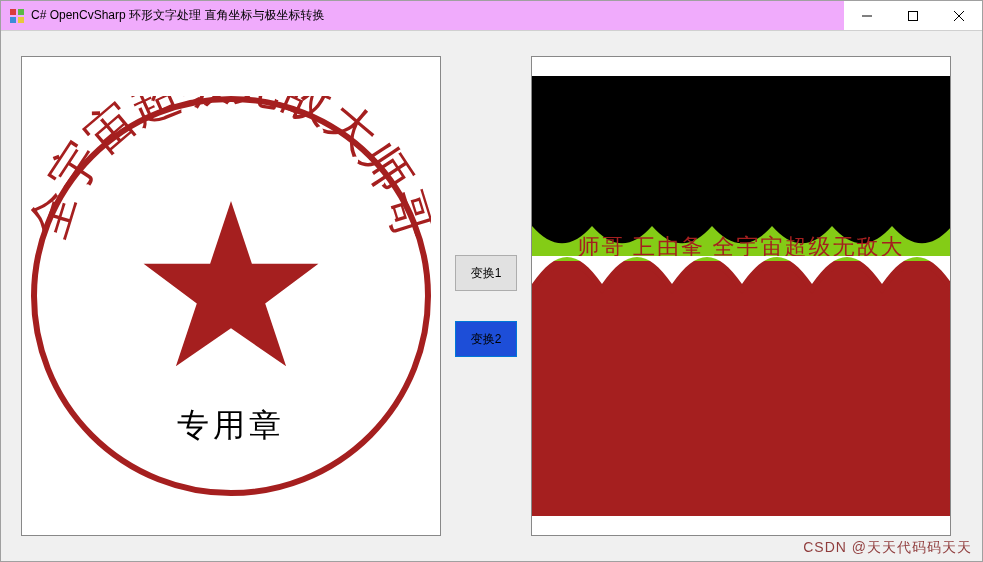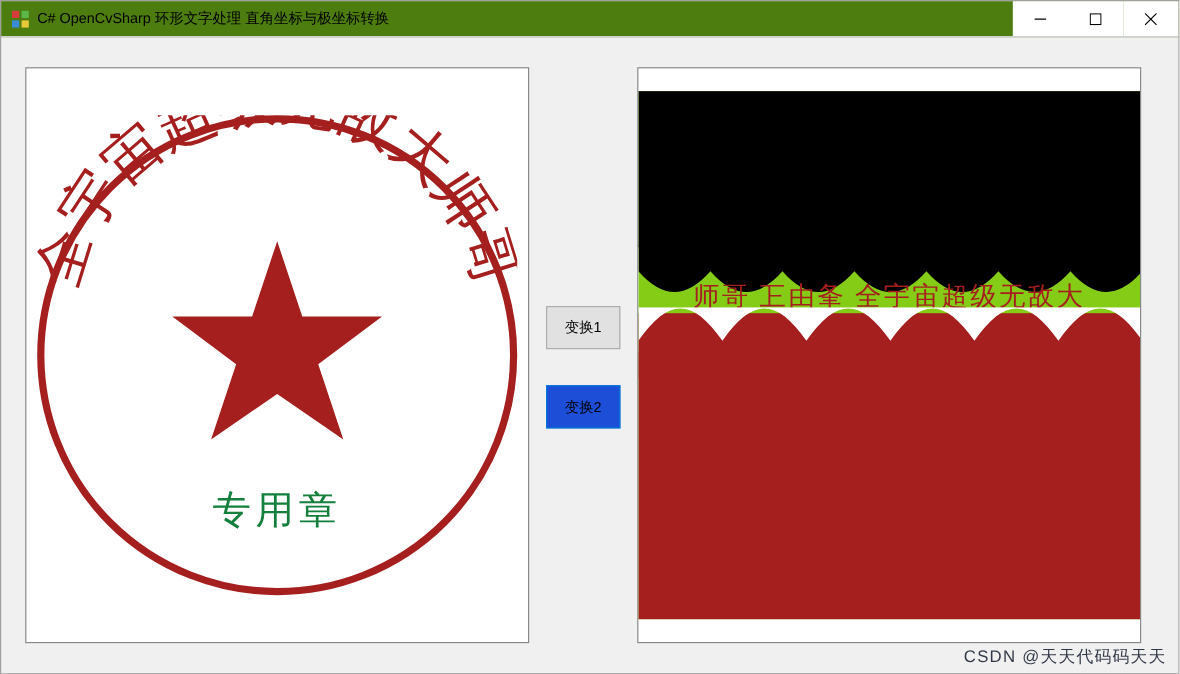--- a/index.html
+++ b/index.html
@@ -20,7 +20,7 @@
     }
     .titlebar {
       height: 30px;
-      background: #4d7c0f;
+      background: #f0abfc;
       display: flex;
       align-items: center;
       justify-content: space-between;

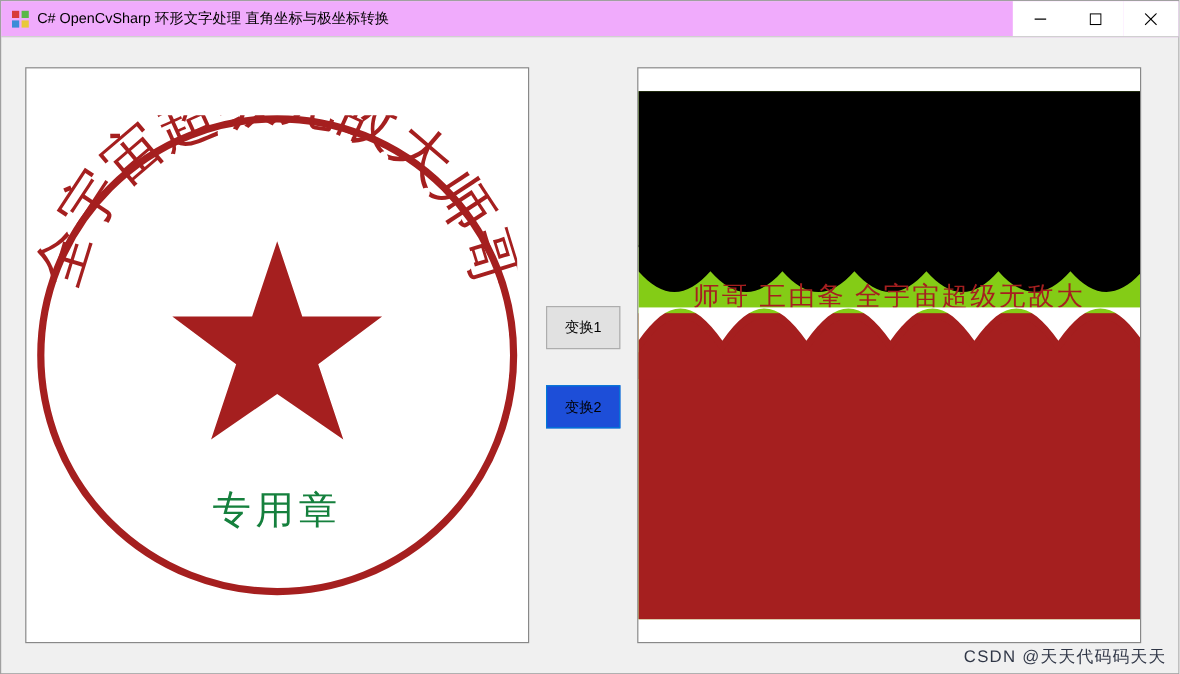--- a/index.html
+++ b/index.html
@@ -122,7 +122,7 @@
       left: 50%;
       transform: translateX(-50%);
       font-size: 32px;
-      color: #15803d;
+      color: #000000;
       font-family: "KaiTi", "STKaiti", serif;
       letter-spacing: 4px;
     }

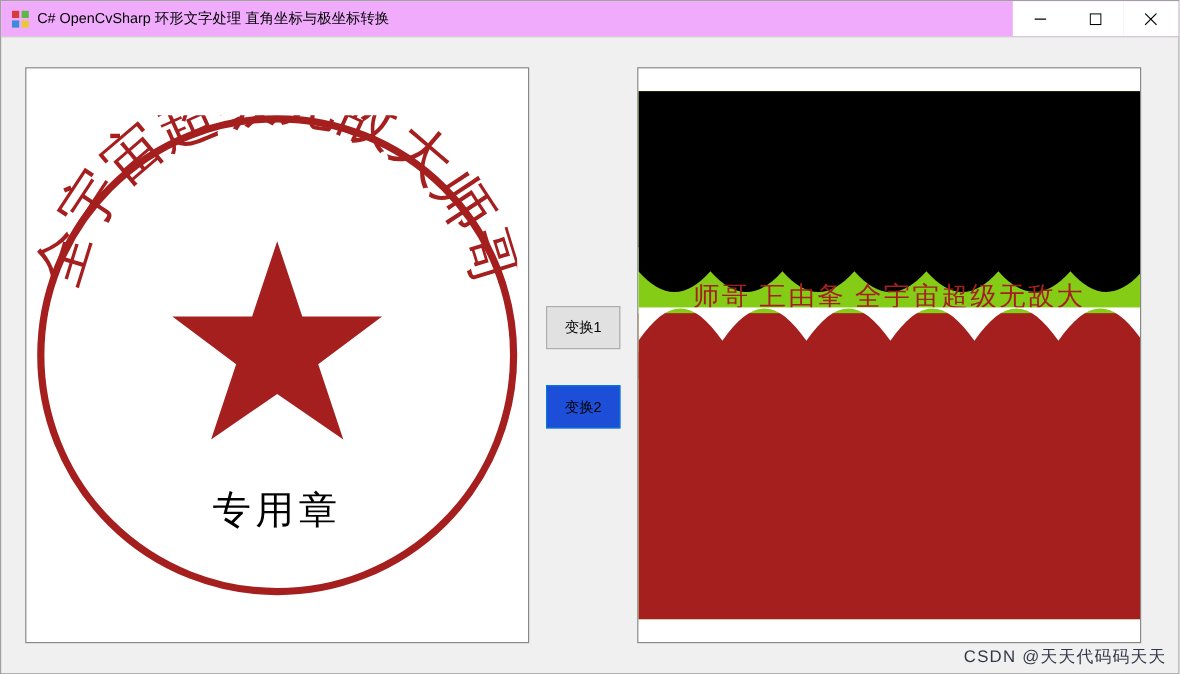--- a/index.html
+++ b/index.html
@@ -169,7 +169,7 @@
       bottom: 4px;
       right: 10px;
       font-size: 14px;
-      color: #0f172a;
+      color: #7f1d1d;
       opacity: 0.85;
       letter-spacing: 1px;
     }

